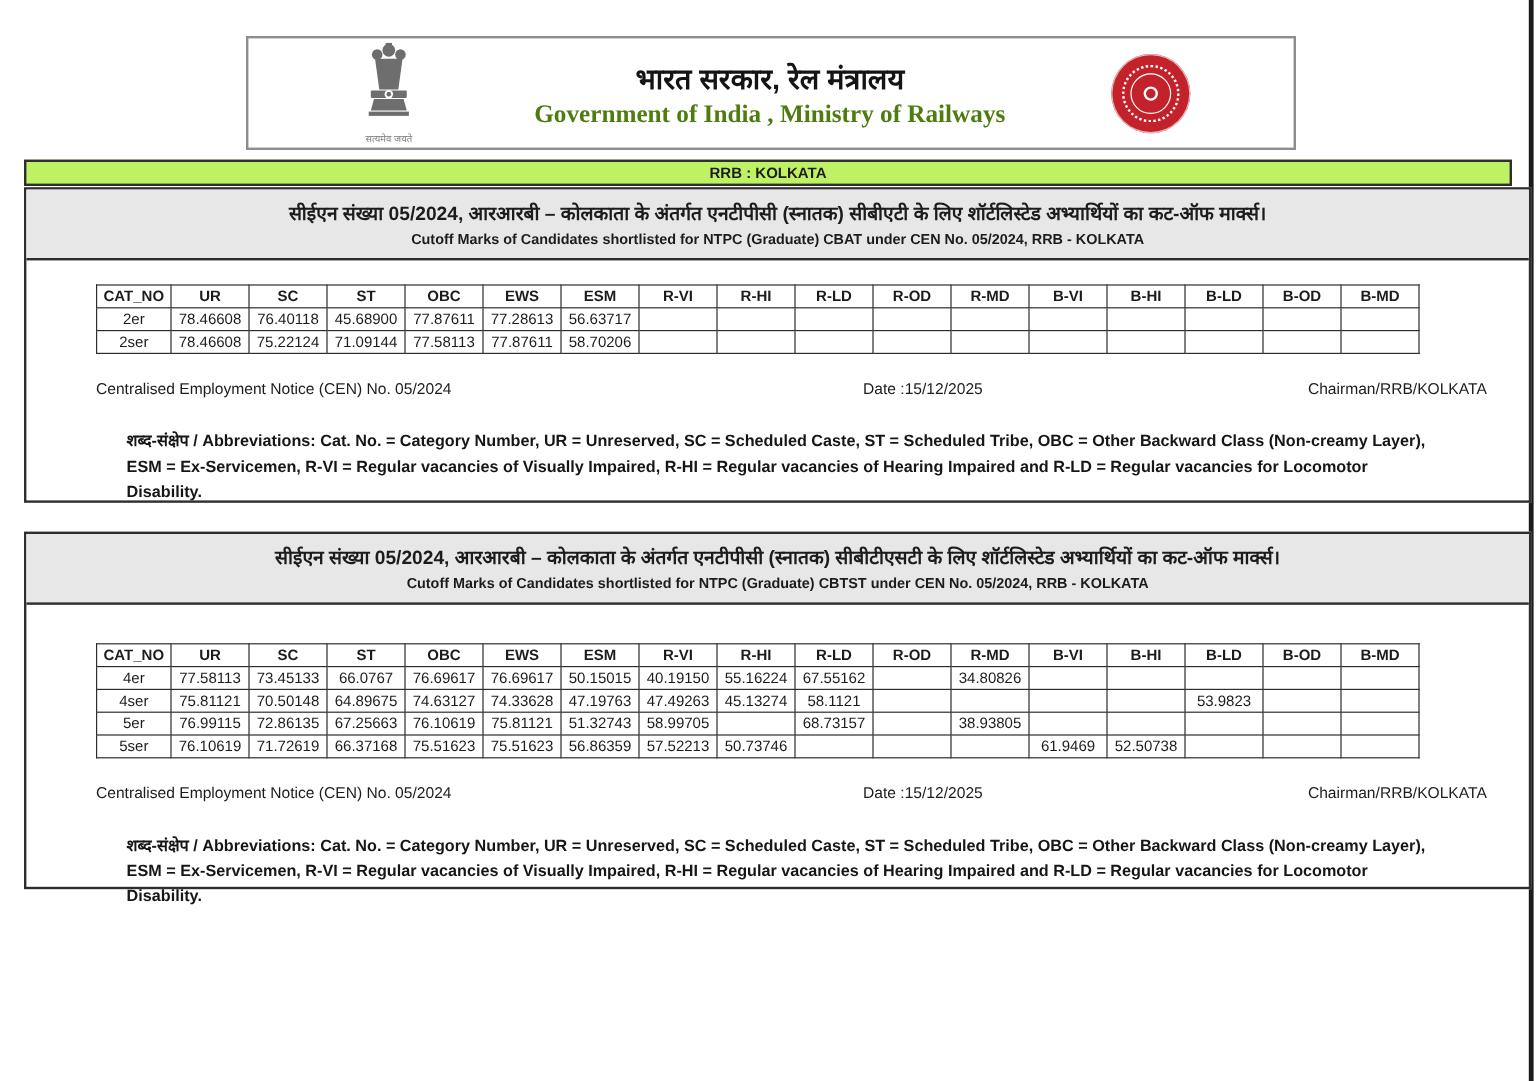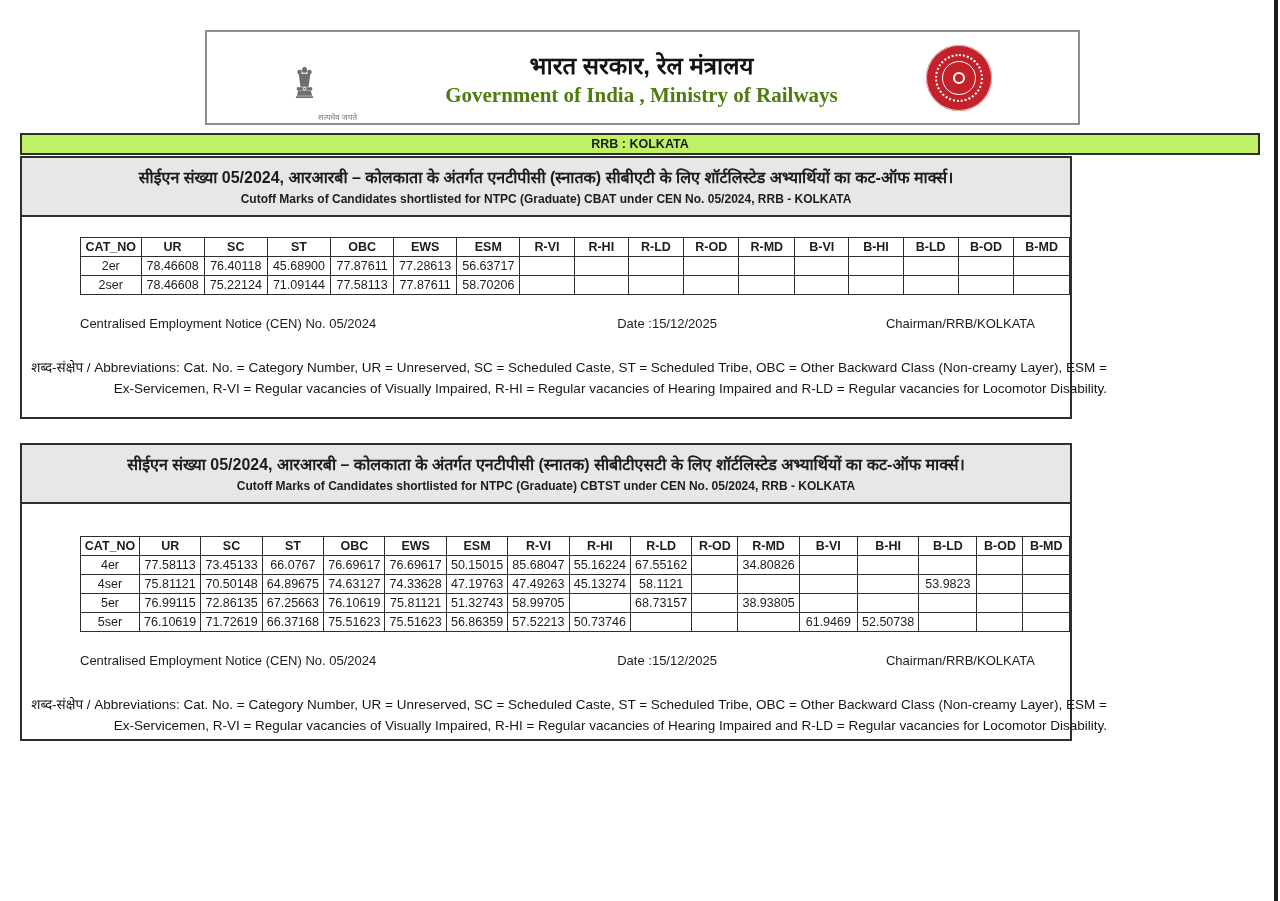--- a/index.html
+++ b/index.html
@@ -18,7 +18,7 @@
     display:flex; align-items:center; justify-content:space-between;
     padding:0 86px 0 84px;
   }
-  .emblem { width:66px; height:88px; display:flex; flex-direction:row; align-items:flex-end; }
+  .emblem { width:66px; height:88px; display:flex; flex-direction:column; align-items:center; }
   .emblem svg { width:60px; height:74px; }
   .emblem-motto { font-size:8px; color:#7a7a7a; white-space:nowrap; margin-top:1px; }
   .gov-text { text-align:center; flex:1; }

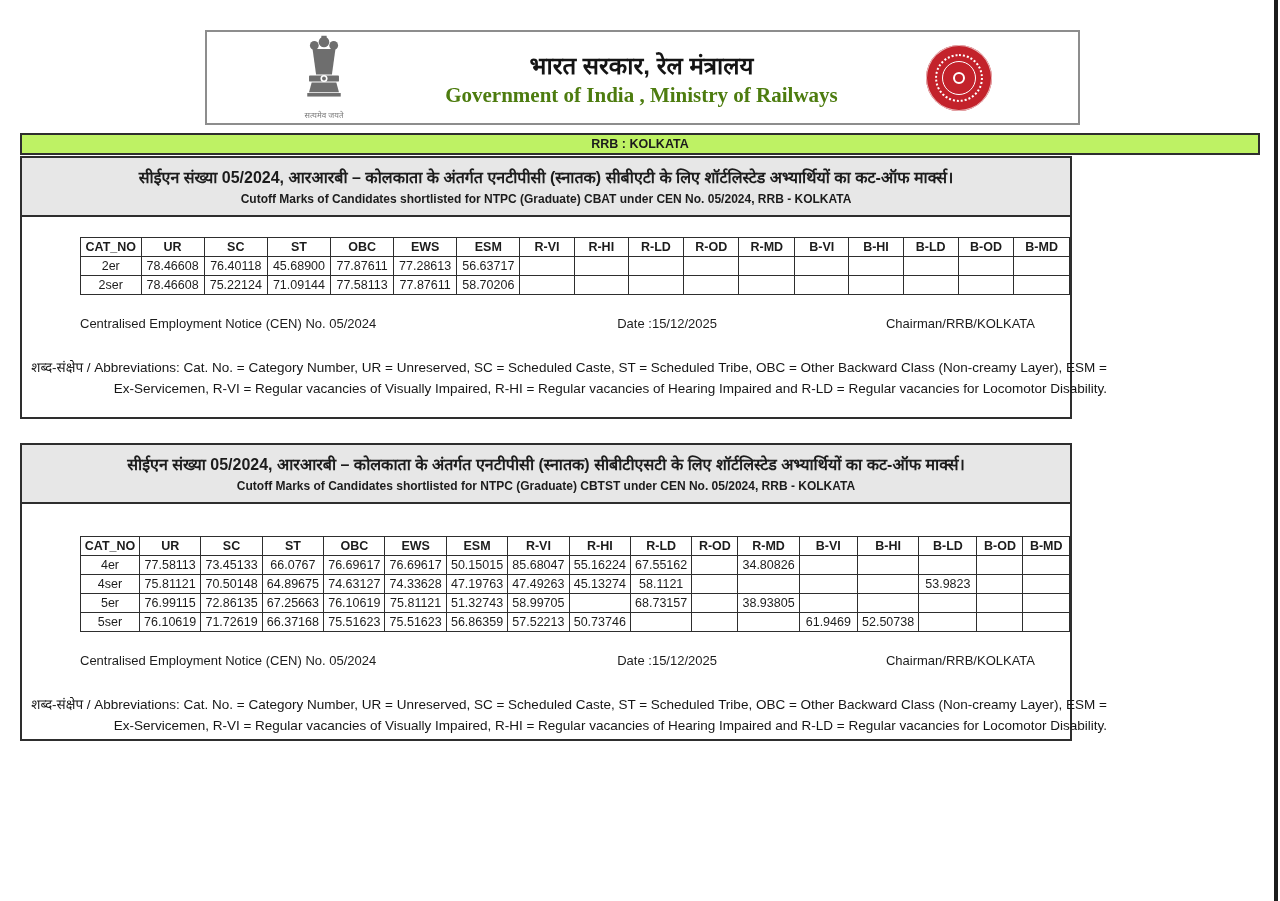--- a/index.html
+++ b/index.html
@@ -53,7 +53,7 @@
   }
   
   .notice-section {
-    position:absolute; left:20px; width:1052px;
+    position:absolute; left:20px; width:1256px;
     border:2px solid #2e2e2e; background:#fff;
   }
   #section-cbat  { top:156px; height:263px; }

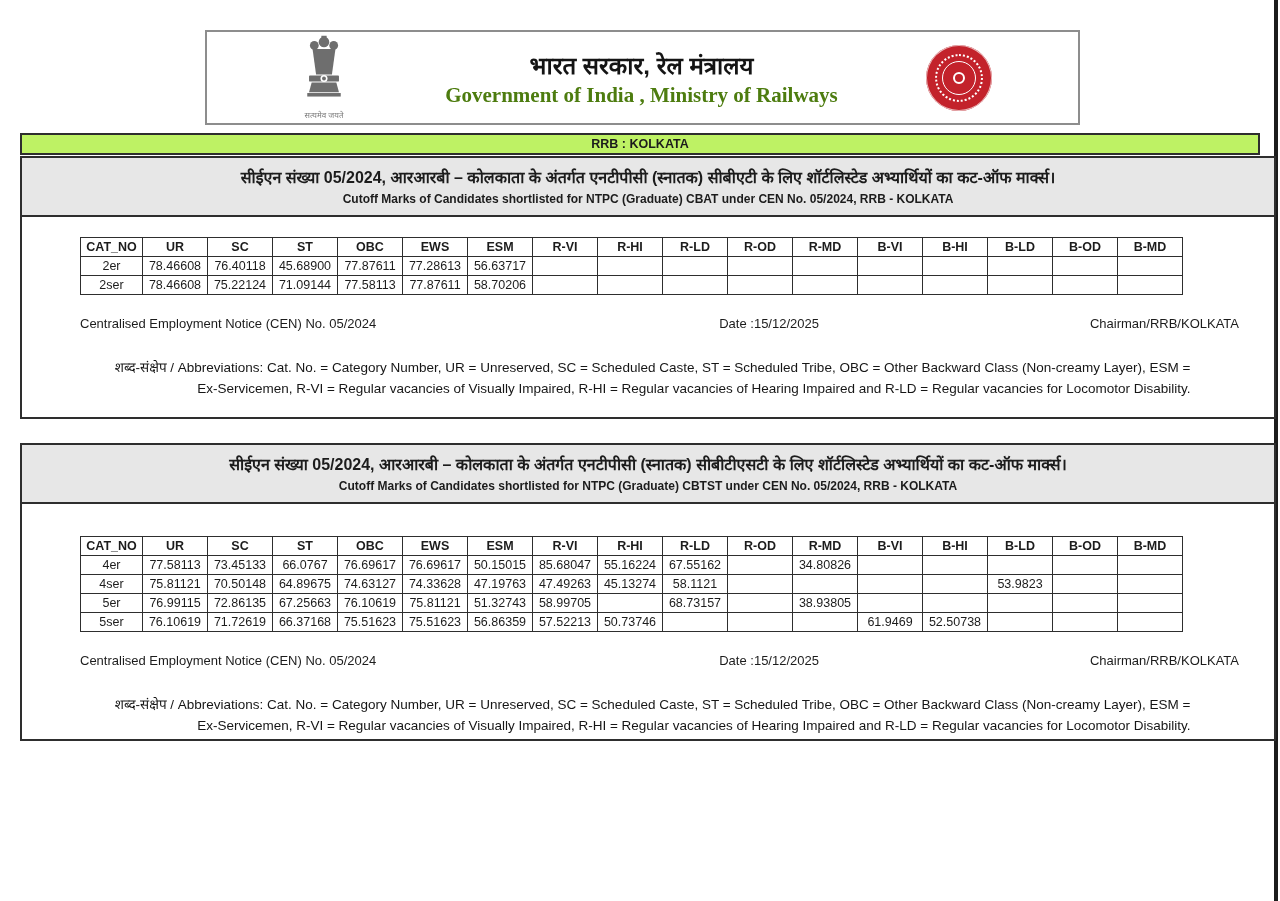--- a/index.html
+++ b/index.html
@@ -85,7 +85,7 @@
   
   .abbrev {
     margin:26px auto 0; width:1085px;
-    text-align:right; font-size:13.5px; line-height:21px; color:#161616;
+    text-align:left; font-size:13.5px; line-height:21px; color:#161616;font-weight:bold;
   }
 </style>
 </head>

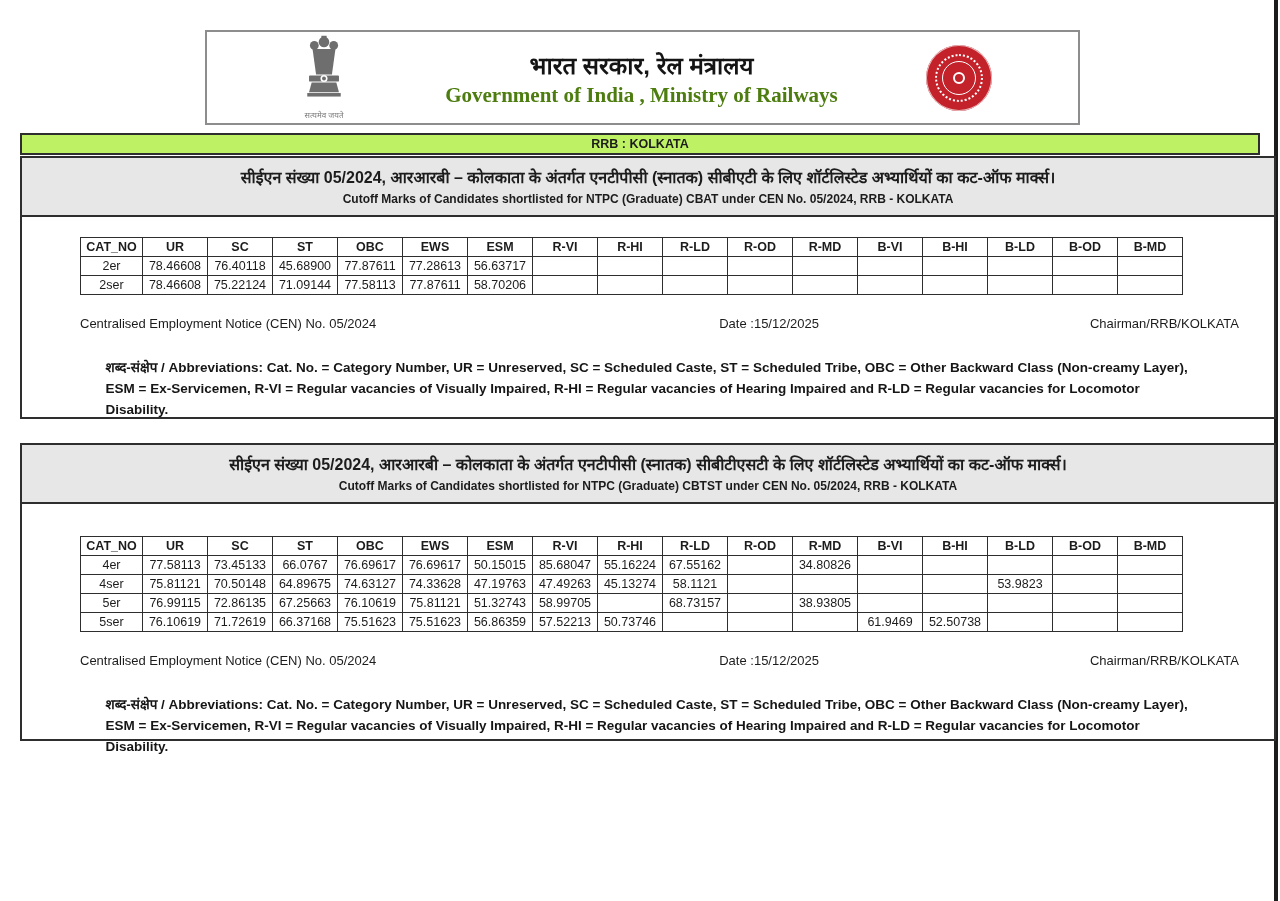--- a/index.html
+++ b/index.html
@@ -236,7 +236,7 @@
           <td>76.69617</td>
           <td>76.69617</td>
           <td>50.15015</td>
-          <td>85.68047</td>
+          <td>40.19150</td>
           <td>55.16224</td>
           <td>67.55162</td>
           <td></td>

